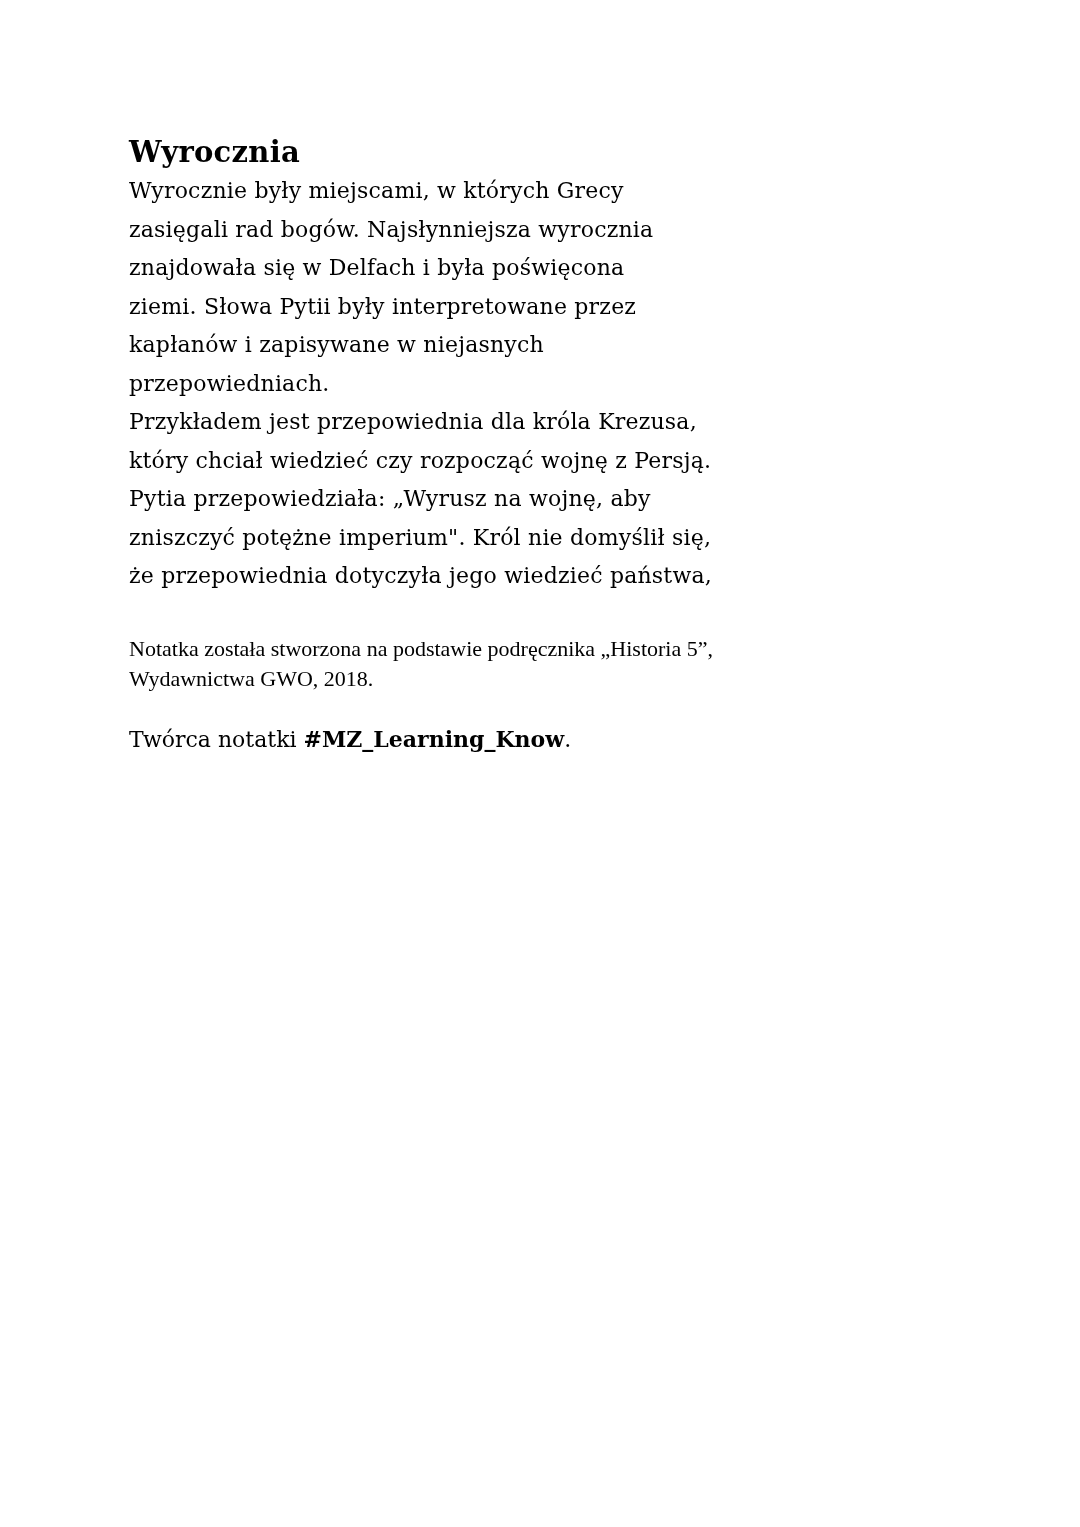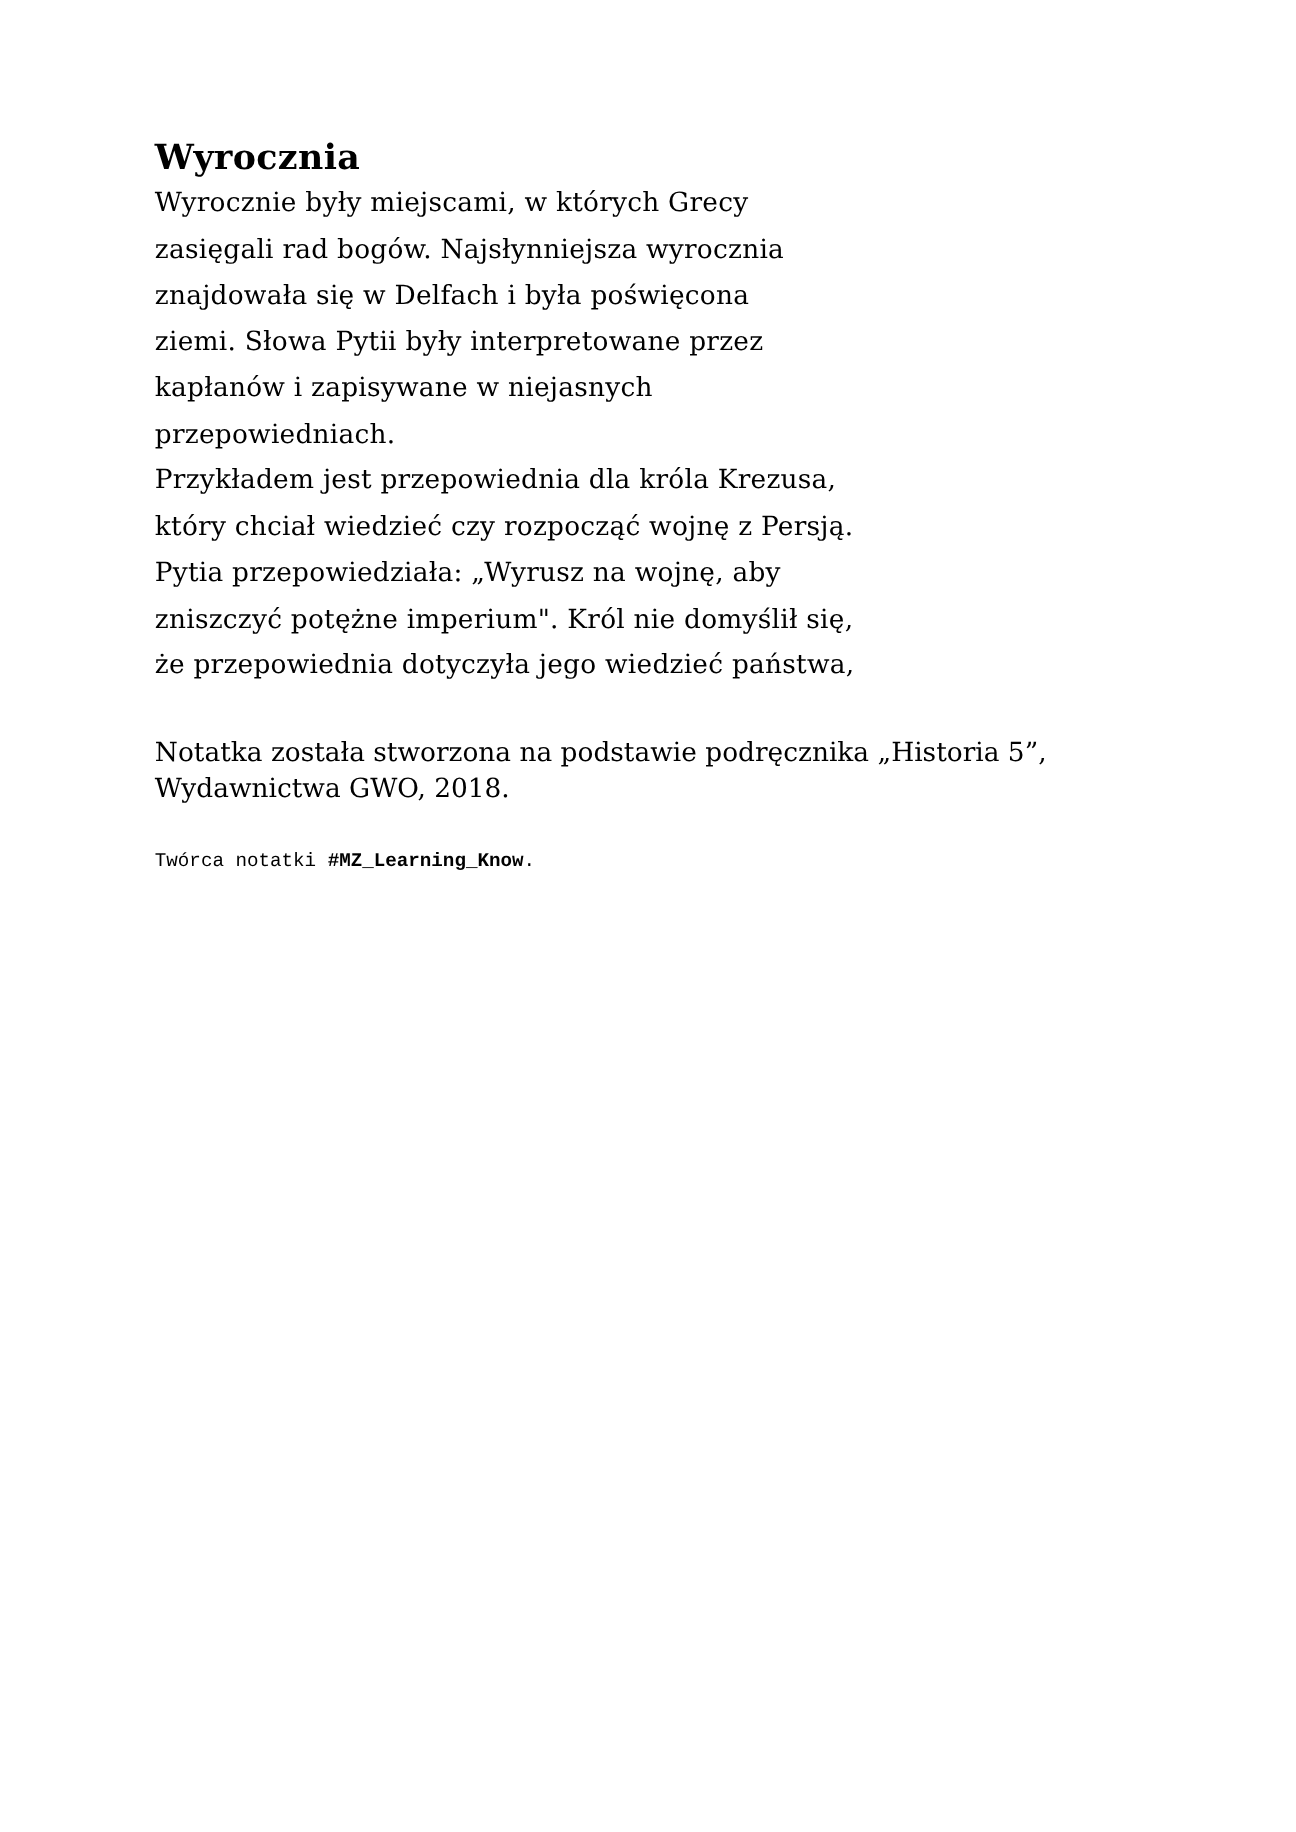--- a/index.html
+++ b/index.html
@@ -18,7 +18,7 @@
     .page {
       position: absolute;
       left: 129px;
-      top: 112px;
+      top: 133px;
       width: 860px;
     }
     .title {

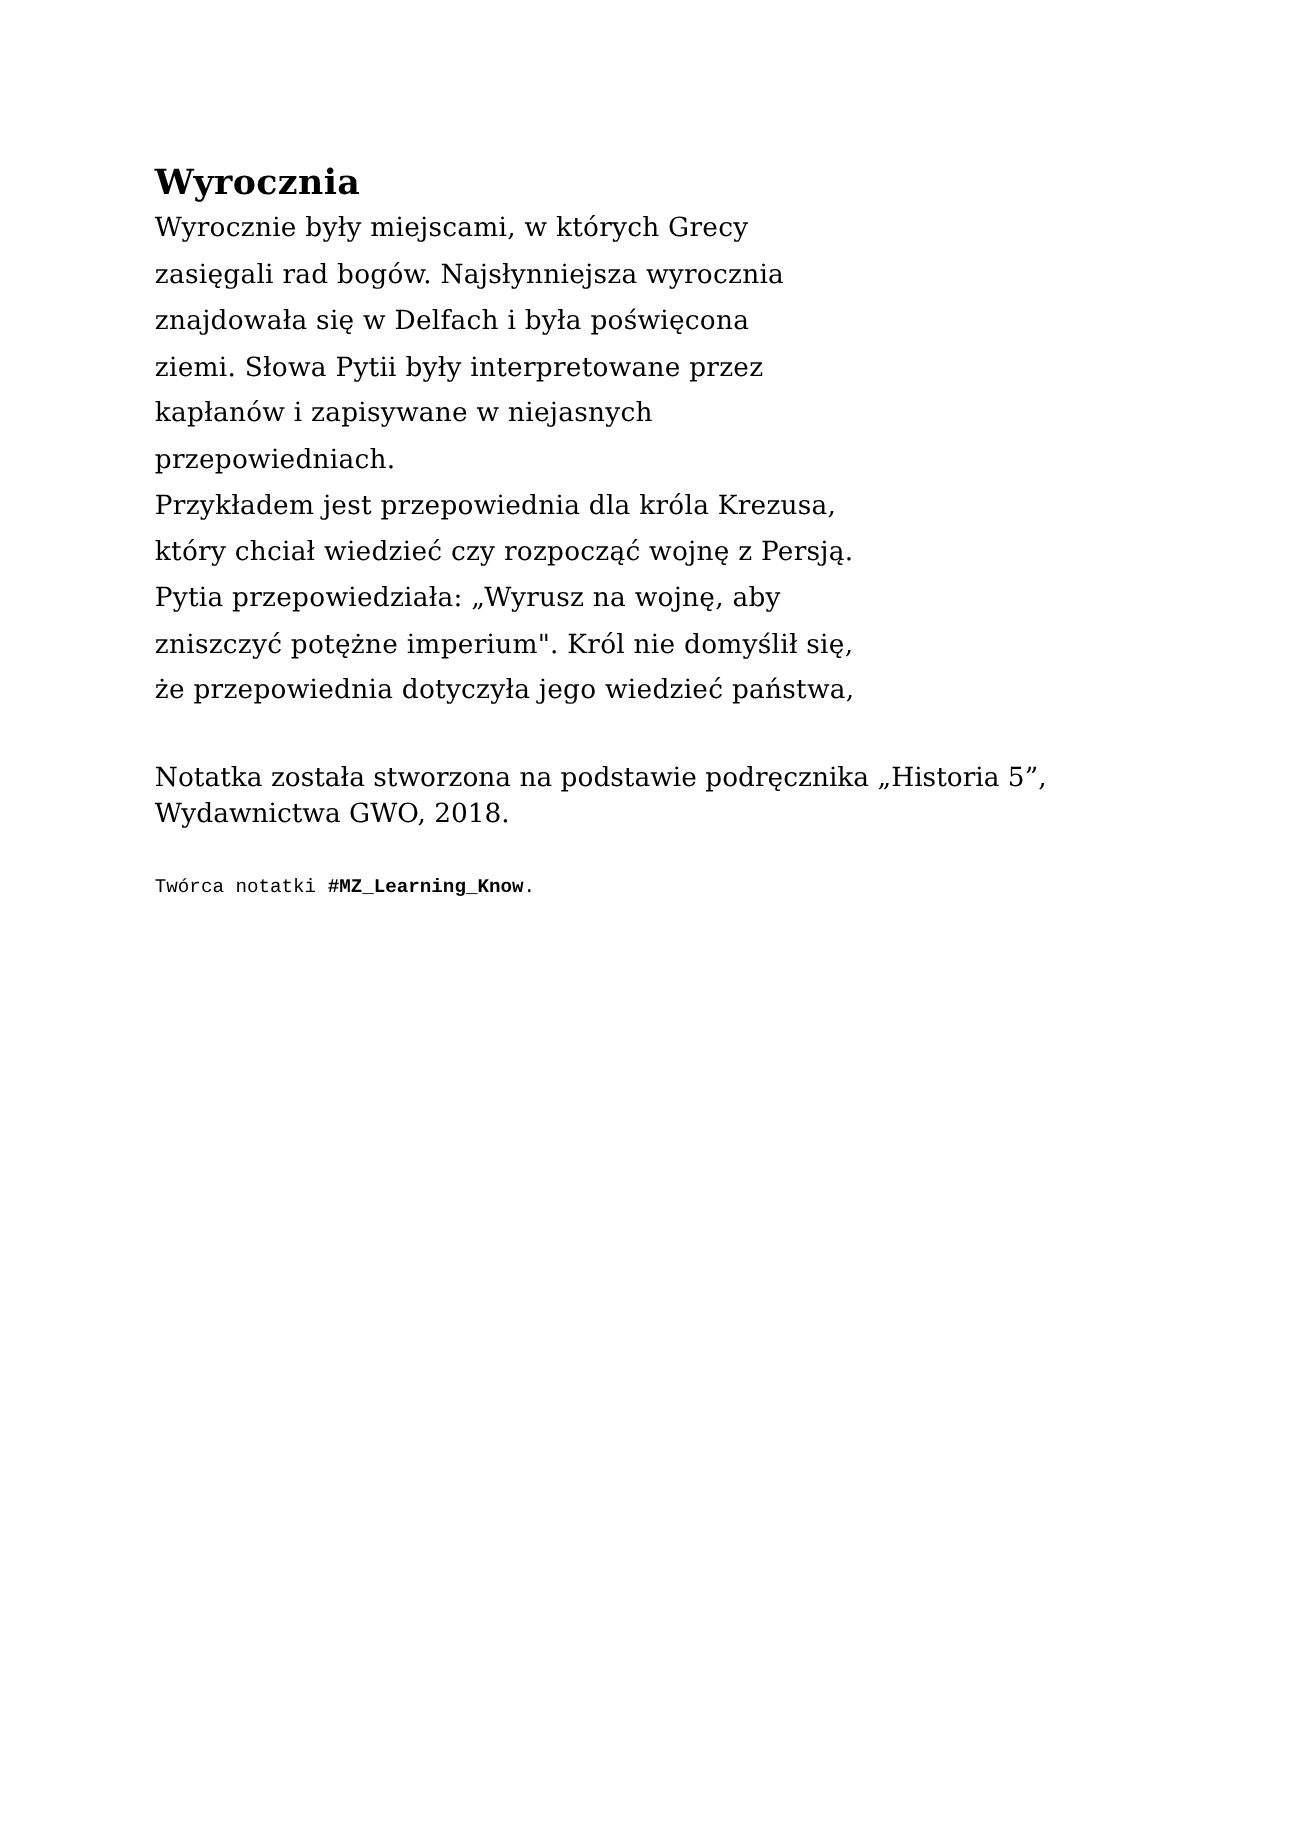--- a/index.html
+++ b/index.html
@@ -41,6 +41,7 @@
     }
     .footer-line {
       white-space: nowrap;
+      font-family: Liberation Serif, serif;
     }
     .credit {
       margin-top: 30px;

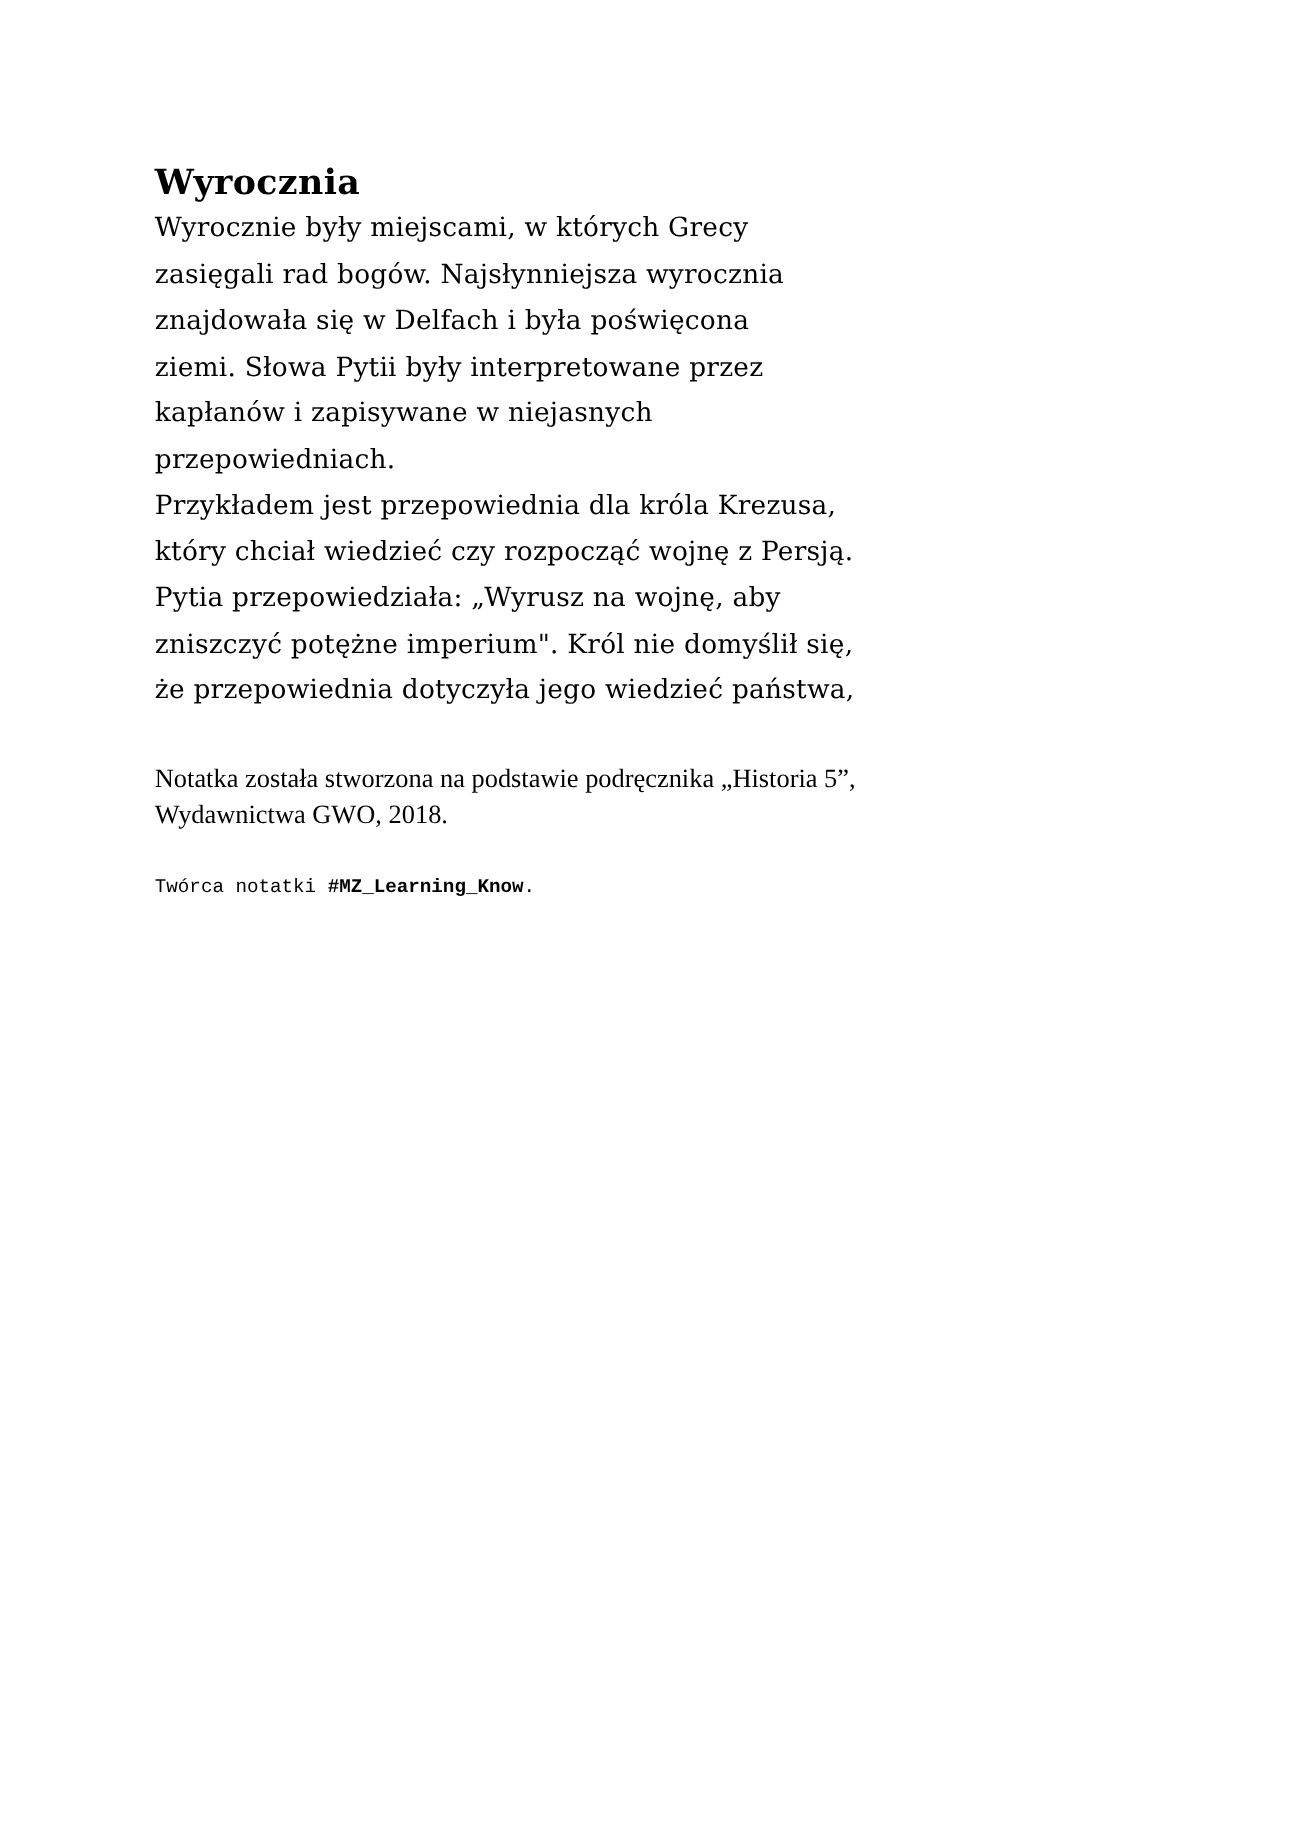--- a/index.html
+++ b/index.html
@@ -45,10 +45,9 @@
     }
     .credit {
       margin-top: 30px;
-      font-size: 16px;
+      font-size: 22px;
       line-height: 30px;
       white-space: nowrap;
-      font-family: Liberation Mono, monospace;
     }
     .credit .tag {
       font-weight: bold;

